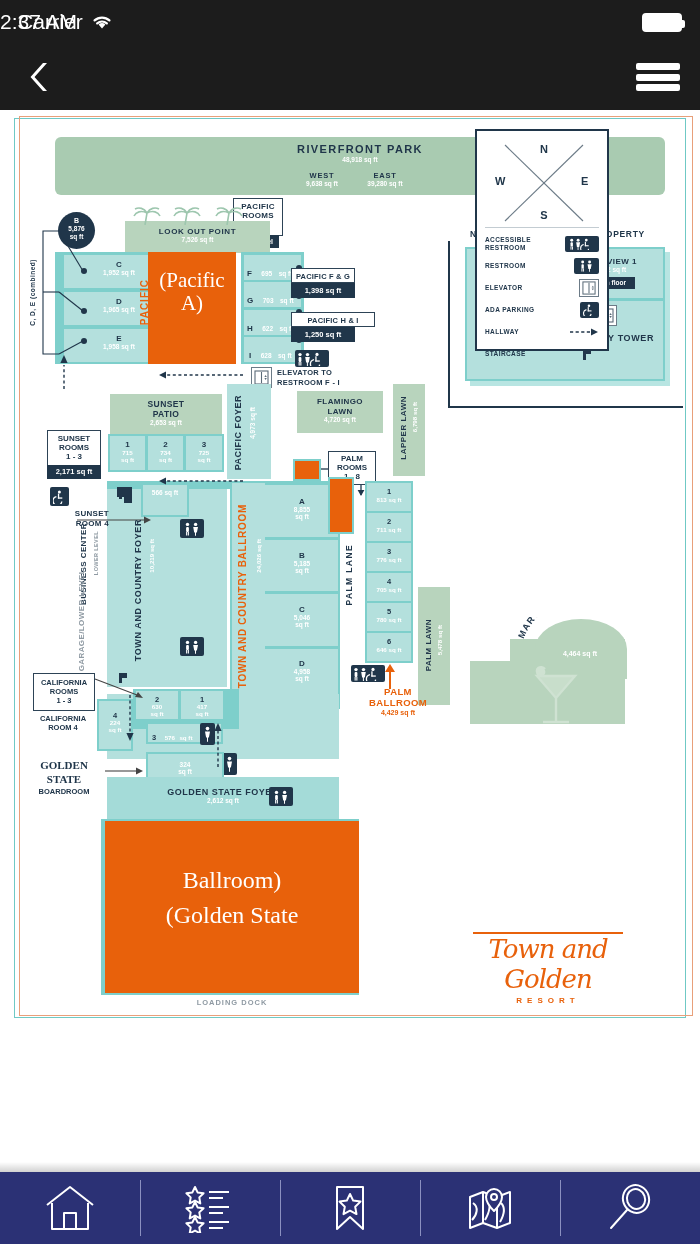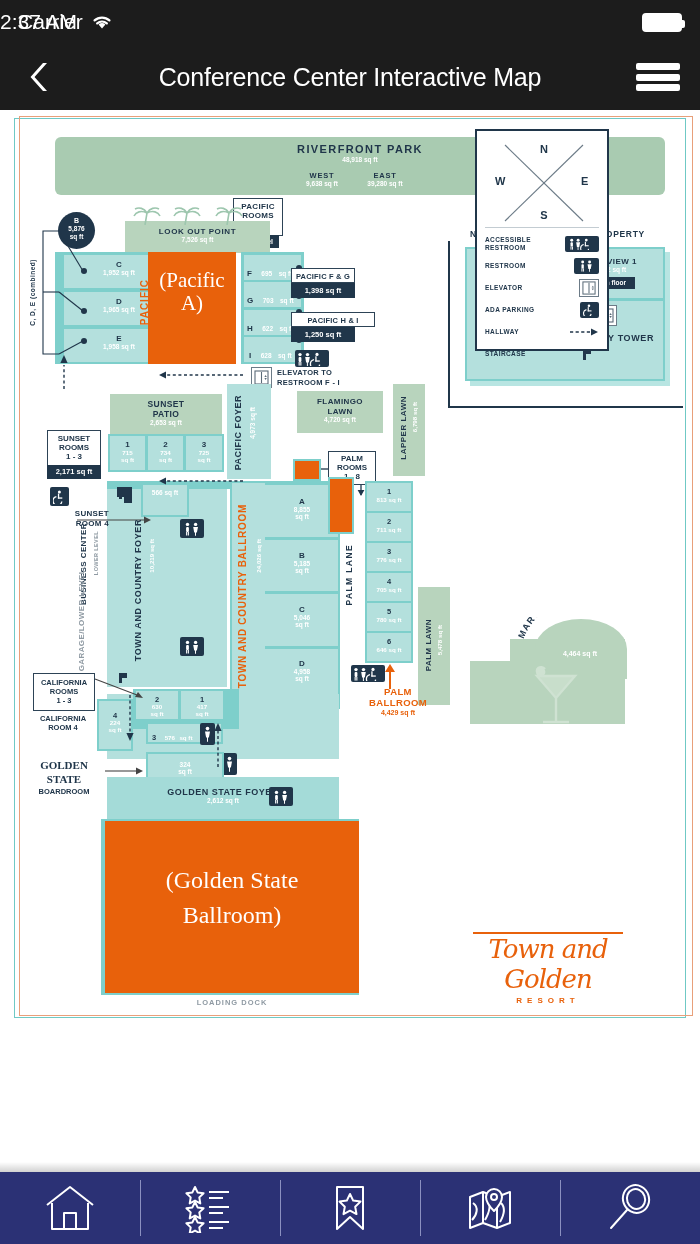--- a/index.html
+++ b/index.html
@@ -136,7 +136,6 @@
       <path d="M19 3 L6.5 17 L19 31 L15 31 L2.5 17 L15 3 Z" fill="#fff"></path>
     </svg>
   </div>
-  <div class="nav-title">Conference Center Interactive Map</div>
   <div class="hamburger">
     <span></span>
       <span></span>

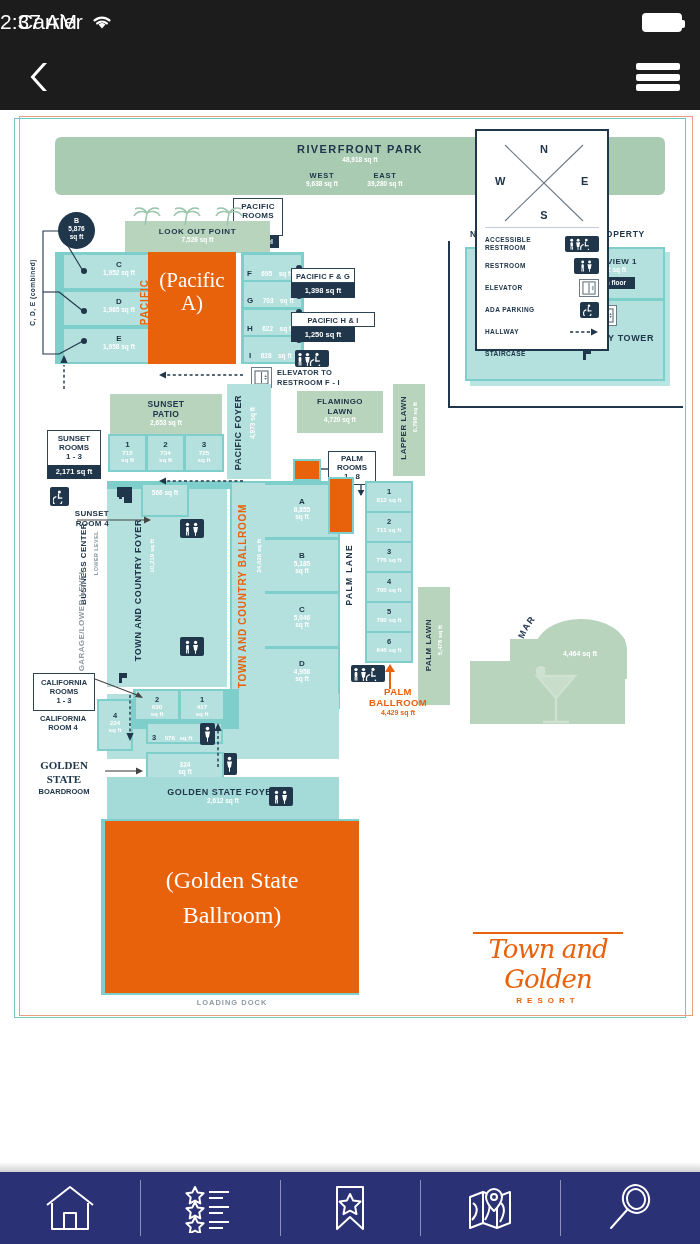--- a/index.html
+++ b/index.html
@@ -670,8 +670,8 @@
    <div class="blk tealdk" style="left:86px;top:700px;width:258px;height:176px;"></div>
    <div class="blk orange" style="left:90px;top:702px;width:254px;height:172px;"></div>
    <div class="bigroom" style="left:90px;top:744px;width:254px;font-size:24px;line-height:1.45;">
+     <div>Ballroom)</div>
      <div>(Golden State</div>
-     <div>Ballroom)</div>
    </div>
    <div class="bold t-grey" style="position:absolute;left:90px;top:879px;width:254px;text-align:center;font-size:7.5px;letter-spacing:1px;">LOADING DOCK</div>
 

